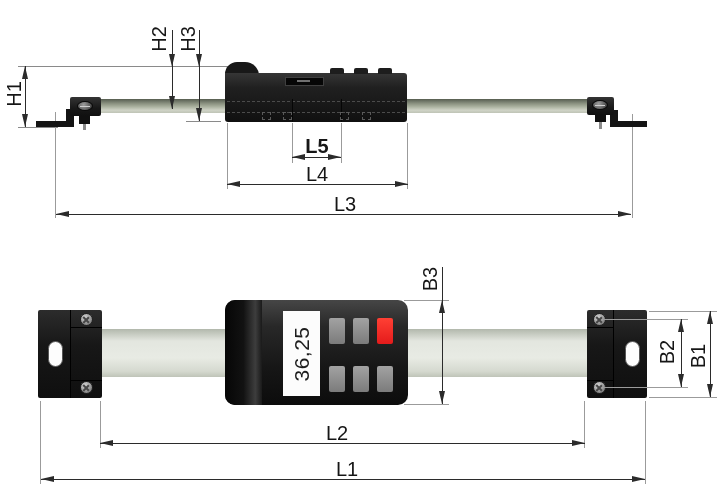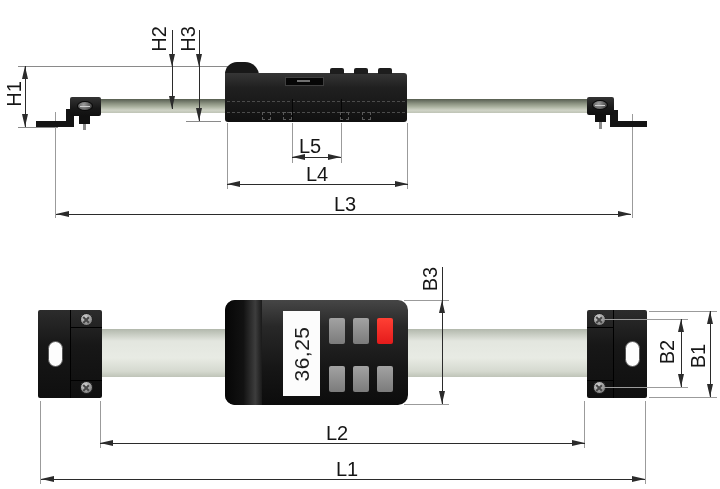--- a/index.html
+++ b/index.html
@@ -104,7 +104,7 @@
     <div class="abs dl" style="left:292px;top:157px;width:49px;height:1px;"></div>
     <div class="abs arrL" style="left:292px;top:154px;"></div>
     <div class="abs arrR" style="left:328px;top:154px;"></div>
-    <div class="abs lbl" style="left:290px;top:135px;width:40px;height:22px;">L5</div>
+    <div class="abs lbl" style="left:297px;top:135px;width:40px;height:22px;font-weight:bold;">L5</div>
 
     <div class="abs ex" style="left:227px;top:123px;width:1px;height:66px;"></div>
     <div class="abs ex" style="left:407px;top:123px;width:1px;height:66px;"></div>

